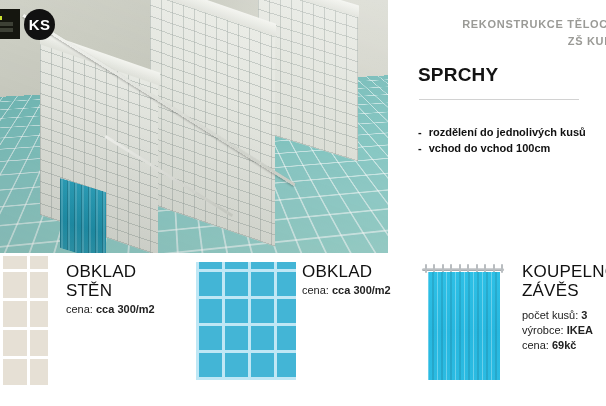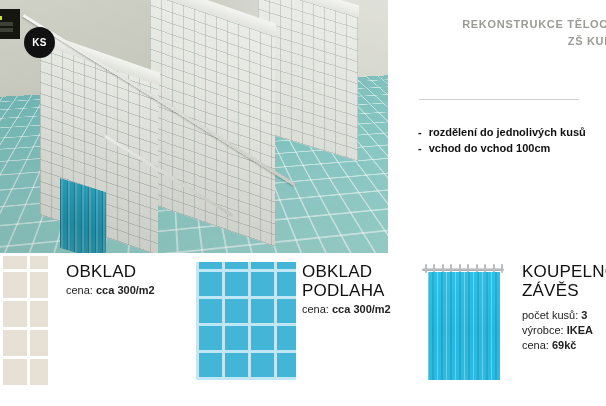--- a/index.html
+++ b/index.html
@@ -102,8 +102,8 @@
   .logo-bar.accent{background:#cbe232;width:5px;}
   .logo-ks{
     position:absolute;left:24px;top:9px;width:31px;height:31px;border-radius:50%;
-    background:#111;color:#fff;font-size:10px;font-weight:bold;
-    display:flex;align-items:center;justify-content:center;letter-spacing:.3px;margin-top:18px;
+    background:#111;color:#fff;font-size:15px;font-weight:bold;
+    display:flex;align-items:center;justify-content:center;letter-spacing:.3px;
   }
 
   

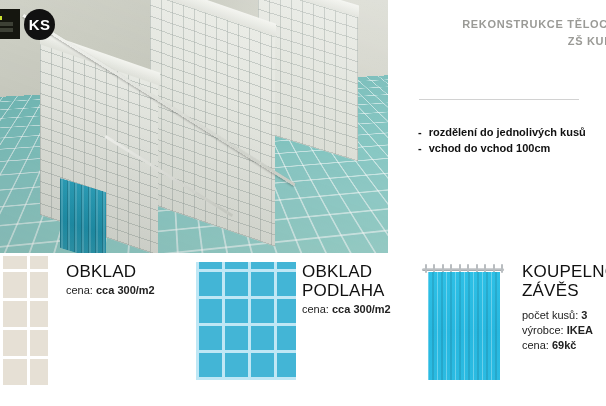--- a/index.html
+++ b/index.html
@@ -224,6 +224,7 @@
     <span class="l2">ZŠ KUI</span>
   </div>
 
+  <div class="section-title">SPRCHY</div>
   <div class="divider"></div>
 
   <div class="bullets">

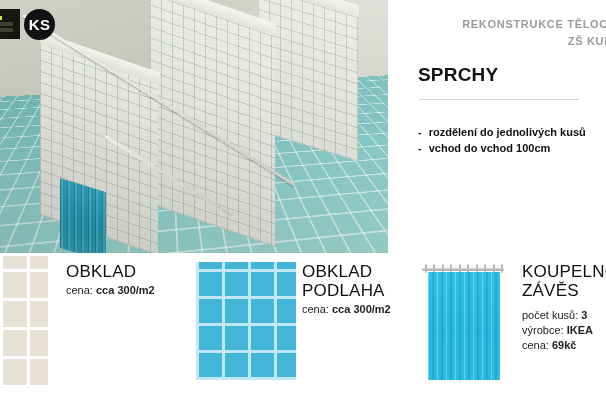--- a/index.html
+++ b/index.html
@@ -241,6 +241,7 @@
   <div class="sw-wall"></div>
   <div class="label-block lb-wall">
     <div class="ttl">OBKLAD</div>
+    <div class="ttl">STĚN</div>
     <div class="price">
       <span>cena:</span>
       <b>cca 300/m2</b>

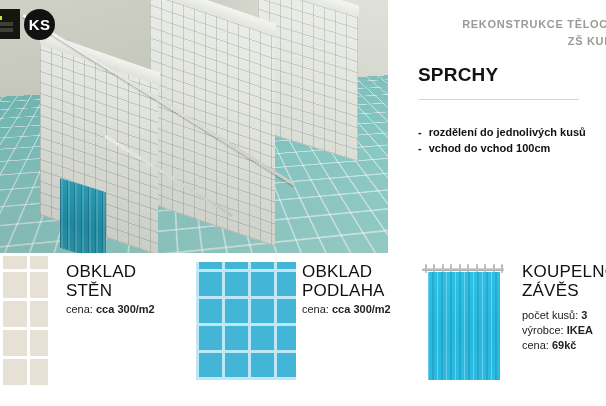--- a/index.html
+++ b/index.html
@@ -251,7 +251,6 @@
   <div class="sw-floor"></div>
   <div class="label-block lb-floor">
     <div class="ttl">OBKLAD</div>
-    <div class="ttl">PODLAHA</div>
     <div class="price">
       <span>cena:</span>
       <b>cca 300/m2</b>

